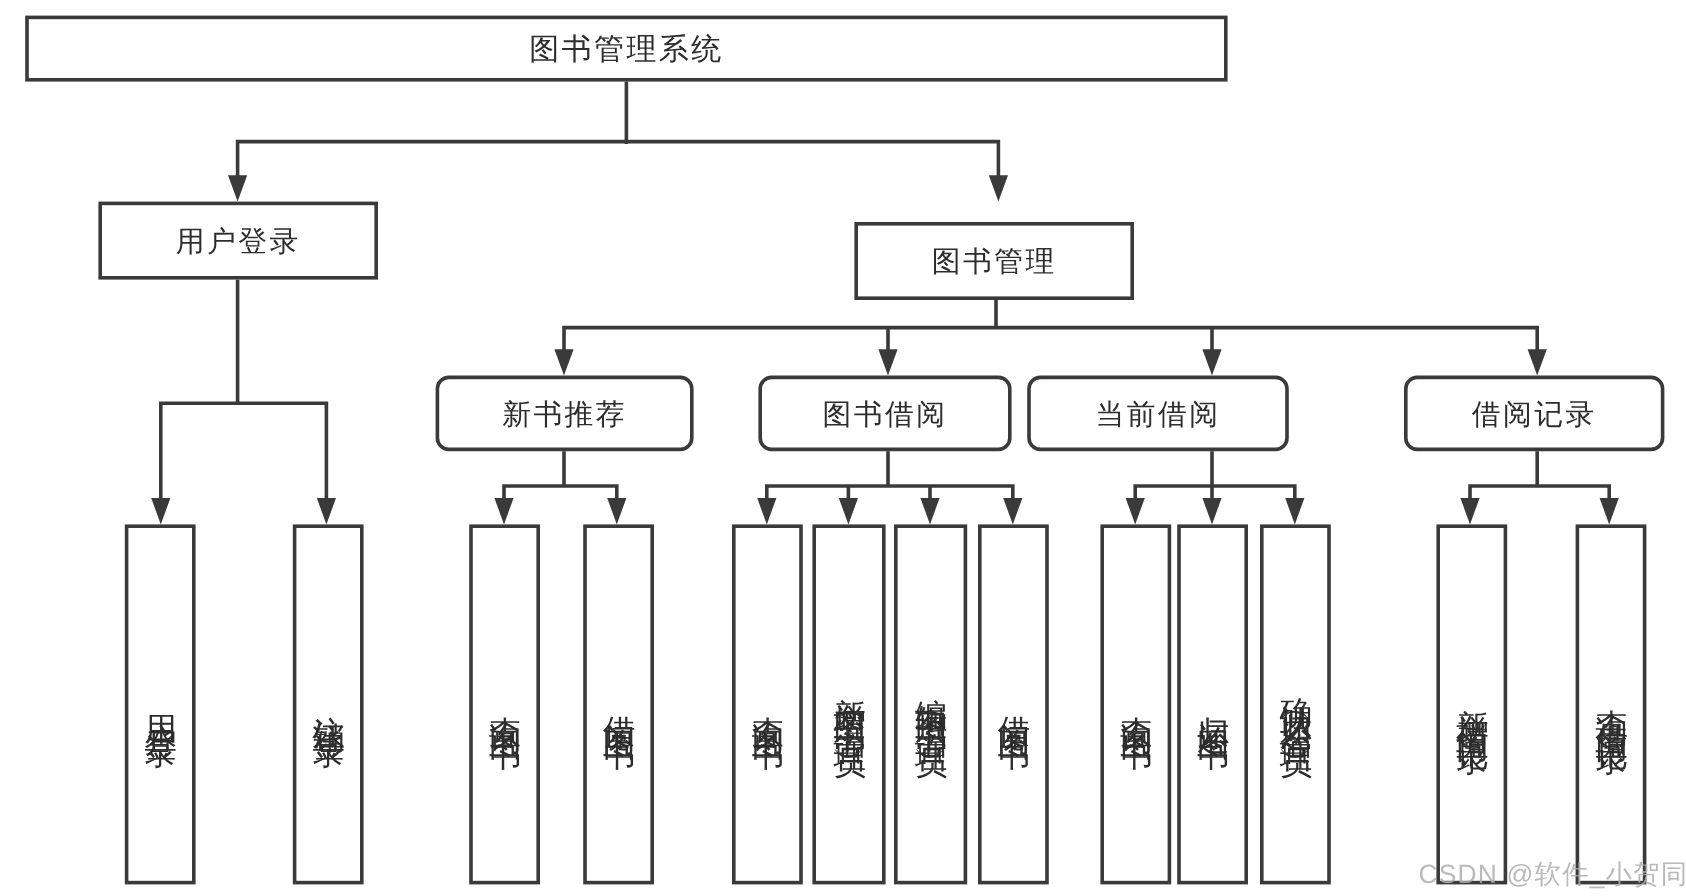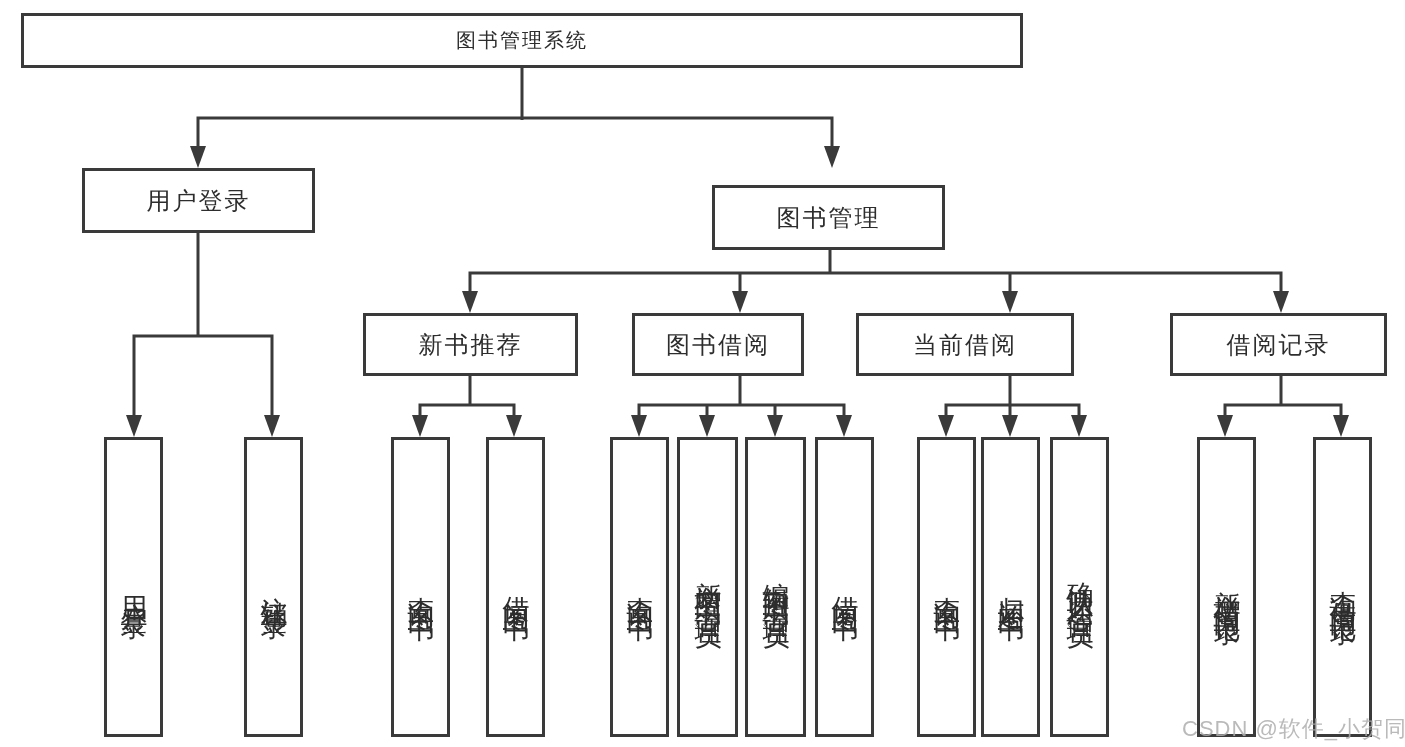--- a/index.html
+++ b/index.html
@@ -38,7 +38,7 @@
     letter-spacing: 2px;
     white-space: nowrap;
   }
-  .node.root { left: 21px; top: 13px; width: 1002px; height: 55px; font-size: 20px; }
+  .node.root { left: 21px; top: 13px; width: 1002px; height: 55px; font-size: 25px; }
   .node.l2a  { left: 82px;  top: 168px; width: 233px; height: 65px; }
   .node.l2b  { left: 712px; top: 185px; width: 233px; height: 65px; }
   .node.l3   { top: 313px; height: 63px; }

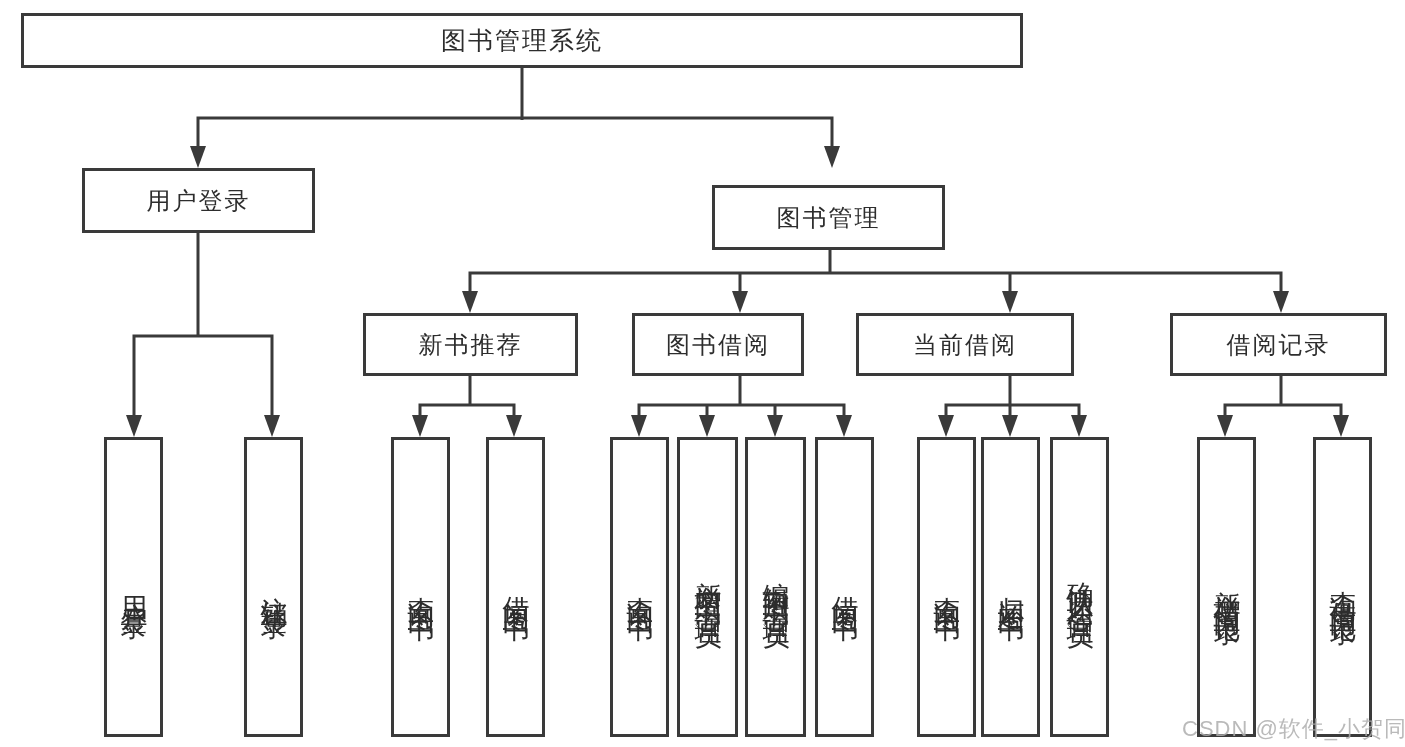--- a/index.html
+++ b/index.html
@@ -41,7 +41,7 @@
   .node.root { left: 21px; top: 13px; width: 1002px; height: 55px; font-size: 25px; }
   .node.l2a  { left: 82px;  top: 168px; width: 233px; height: 65px; }
   .node.l2b  { left: 712px; top: 185px; width: 233px; height: 65px; }
-  .node.l3   { top: 313px; height: 63px; }
+  .node.l3   { top: 313px; height: 63px; border-radius: 11px; }
   .node.l3a  { left: 363px;  width: 215px; }
   .node.l3b  { left: 632px;  width: 172px; }
   .node.l3c  { left: 856px;  width: 218px; }

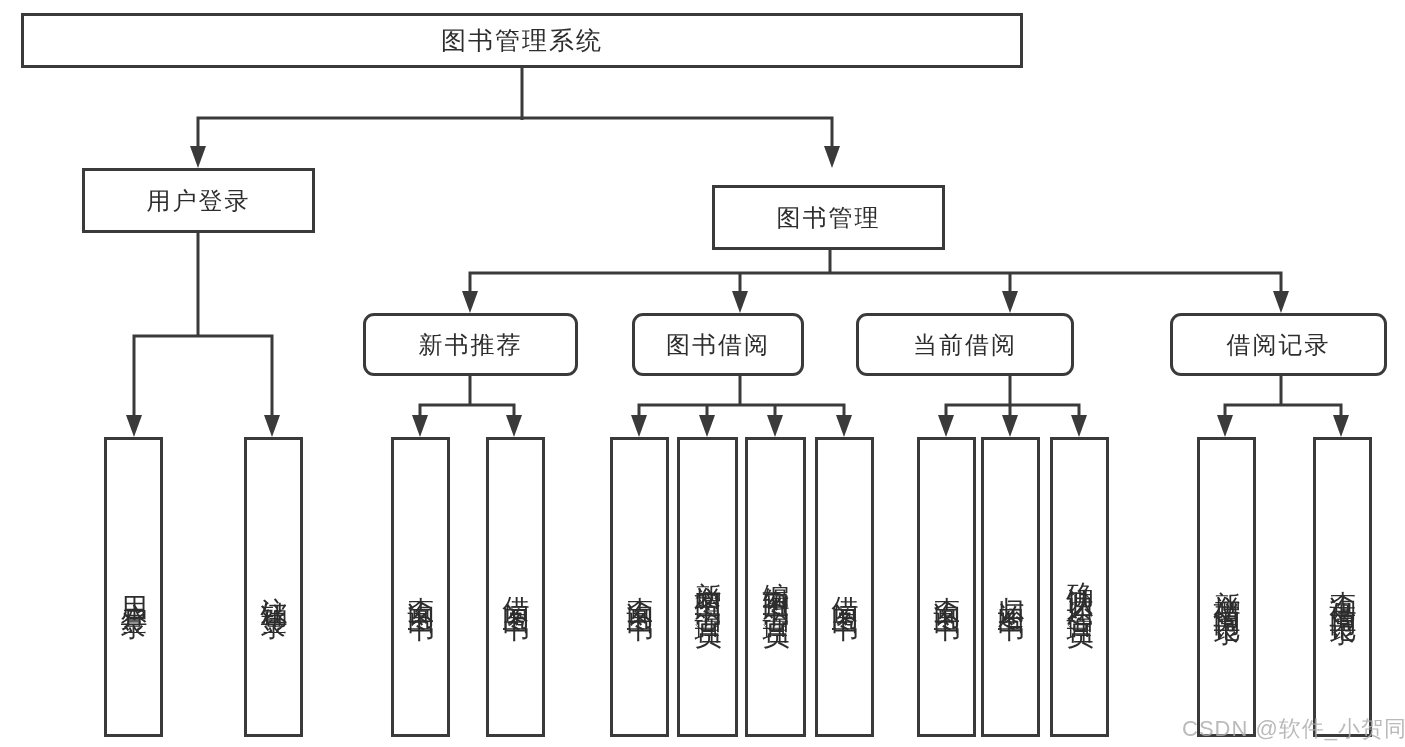--- a/index.html
+++ b/index.html
@@ -43,7 +43,7 @@
   .node.l2b  { left: 712px; top: 185px; width: 233px; height: 65px; }
   .node.l3   { top: 313px; height: 63px; border-radius: 11px; }
   .node.l3a  { left: 363px;  width: 215px; }
-  .node.l3b  { left: 632px;  width: 172px; }
+  .node.l3b  { left: 632px;  width: 211px; }
   .node.l3c  { left: 856px;  width: 218px; }
   .node.l3d  { left: 1170px; width: 217px; }
   .node.leaf {

